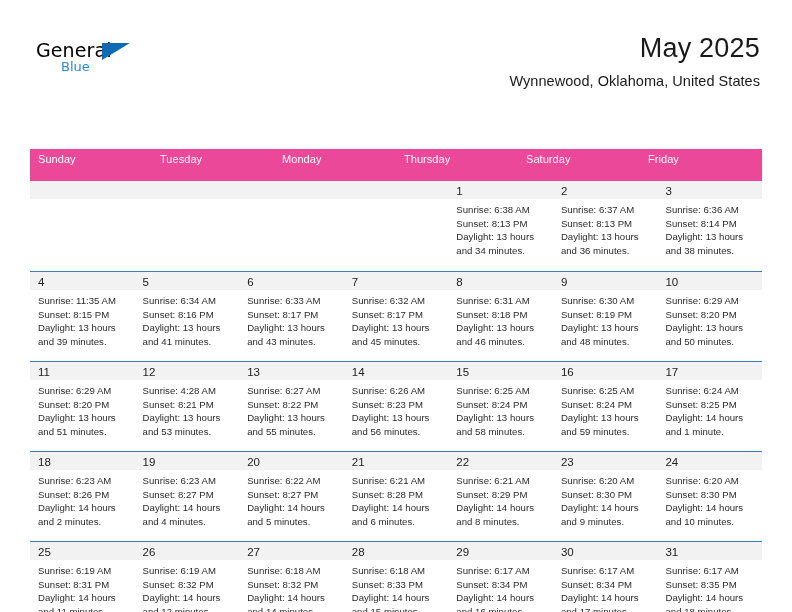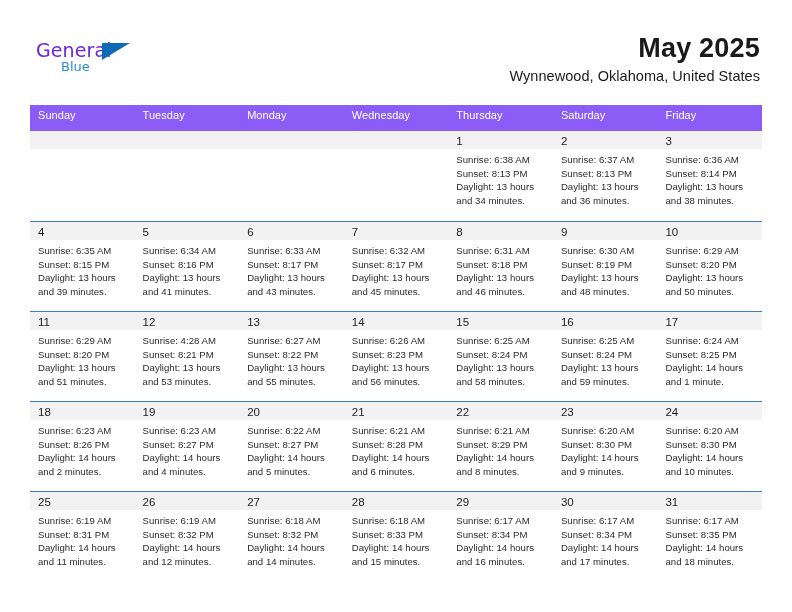--- a/index.html
+++ b/index.html
@@ -35,7 +35,7 @@
     left: 0; top: 0;
     font-size: 19px;
     letter-spacing: .1px;
-    color: #6d28d9;
+    color: #000000;
     font-family: "DejaVu Sans", sans-serif;
     line-height: 20px;
   }

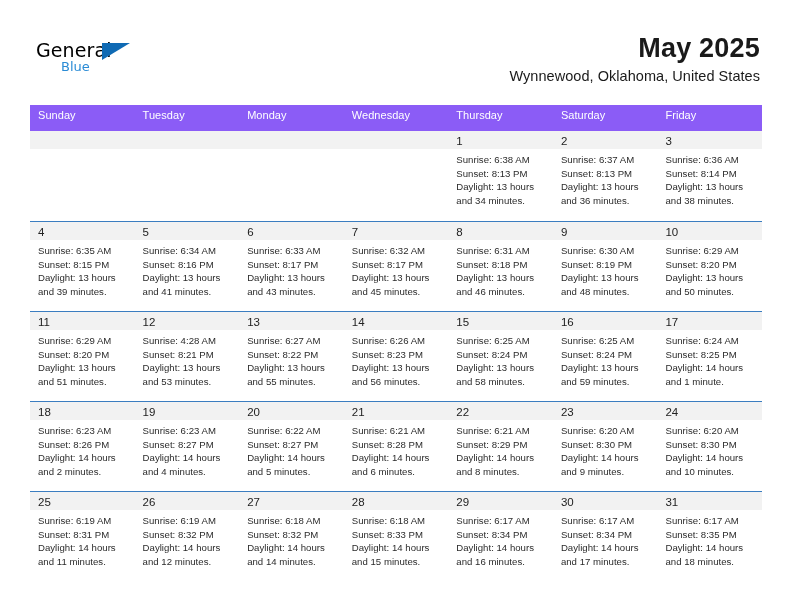--- a/index.html
+++ b/index.html
@@ -66,7 +66,7 @@
     font-size: 27px;
     color: #1a1a1a;
     line-height: 32px;
-    font-weight: bold;
+    font-weight: normal;
     letter-spacing: .2px;
   }
   .cal-subtitle {

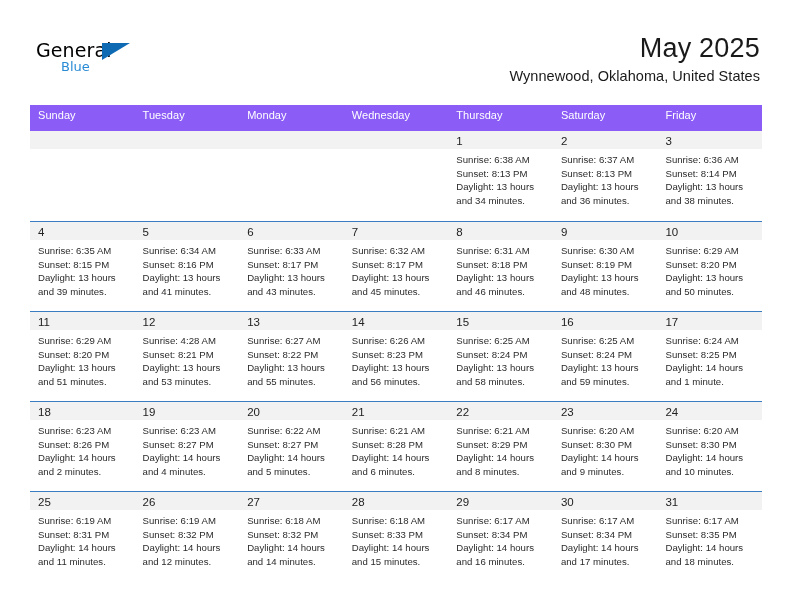--- a/index.html
+++ b/index.html
@@ -73,7 +73,7 @@
     font-size: 14.5px;
     color: #1a1a1a;
     line-height: 20px;
-    margin-top: 2px;
+    margin-top: 7px;
     letter-spacing: .05px;
   }
 

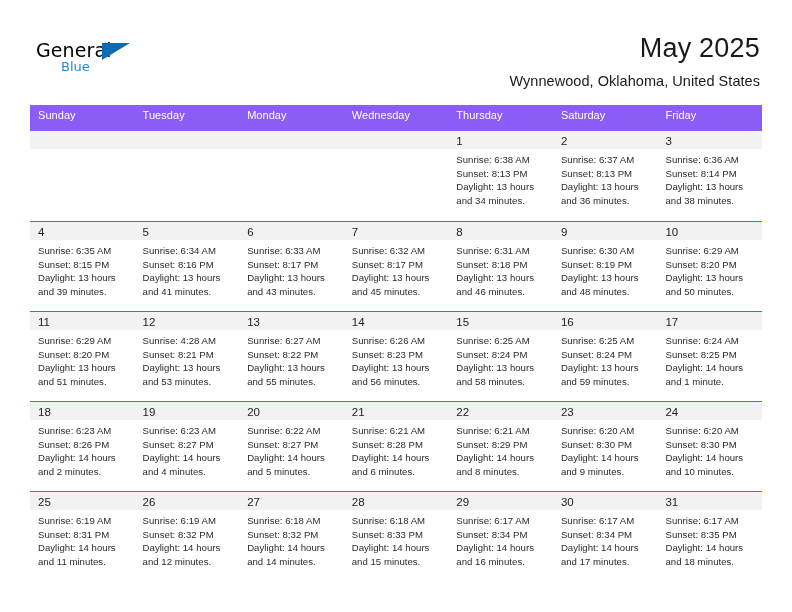--- a/index.html
+++ b/index.html
@@ -86,8 +86,9 @@
   }
   .week-header {
     display: flex;
-    background: #8b5cf6;
-    height: 26px;
+    background: #ec4899;
+    height: 32px;
+    margin-top: 44px;
   }
   .week-header .dow {
     flex: 1 1 0;

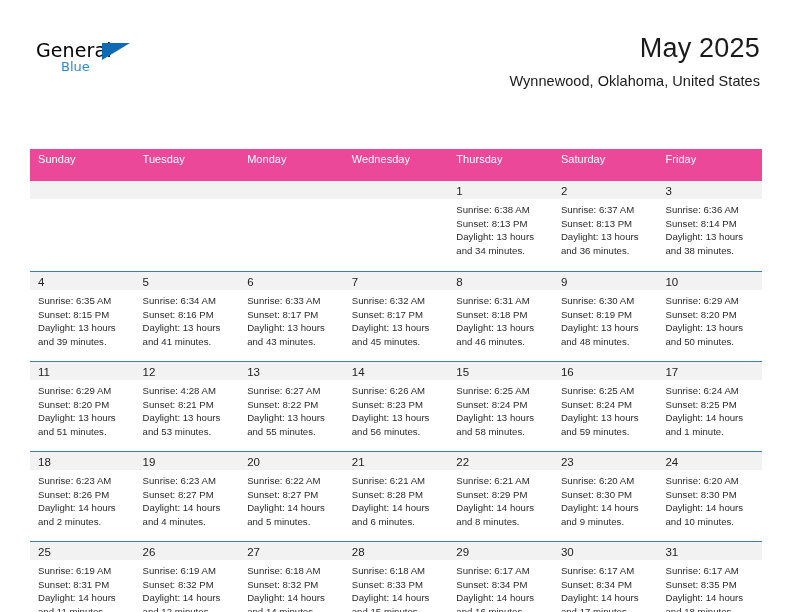--- a/index.html
+++ b/index.html
@@ -162,7 +162,6 @@
       <div class="dow">Sunday</div>
       <div class="dow">Tuesday</div>
       <div class="dow">Monday</div>
-      <div class="dow">Wednesday</div>
       <div class="dow">Thursday</div>
       <div class="dow">Saturday</div>
       <div class="dow">Friday</div>

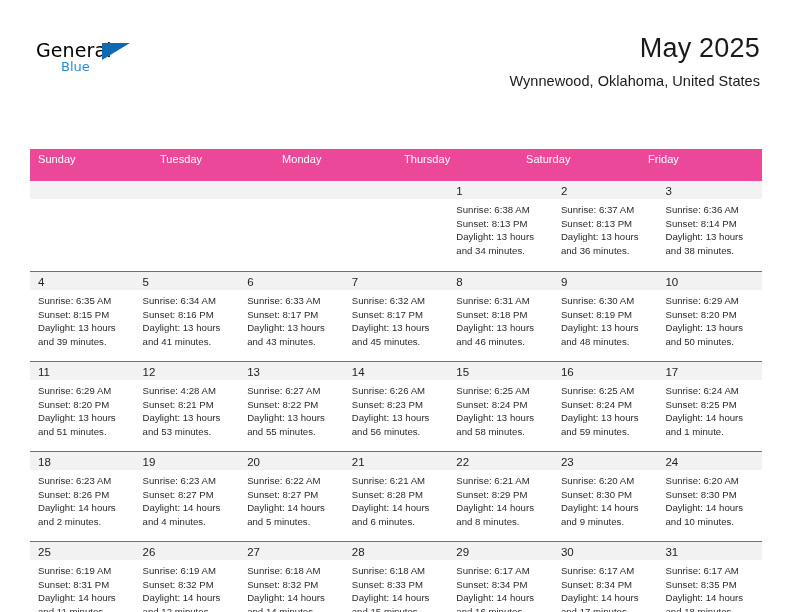--- a/index.html
+++ b/index.html
@@ -212,7 +212,7 @@
         <div class="day-cell">
           <div class="day-num-band"><span class="day-num">4</span></div>
           <div class="day-body">
-            <div class="day-line">Sunrise: 6:35 AM</div>
+            <div class="day-line">Sunrise: 11:35 AM</div>
             <div class="day-line">Sunset: 8:15 PM</div>
             <div class="day-line">Daylight: 13 hours</div>
             <div class="day-line">and 39 minutes.</div>

